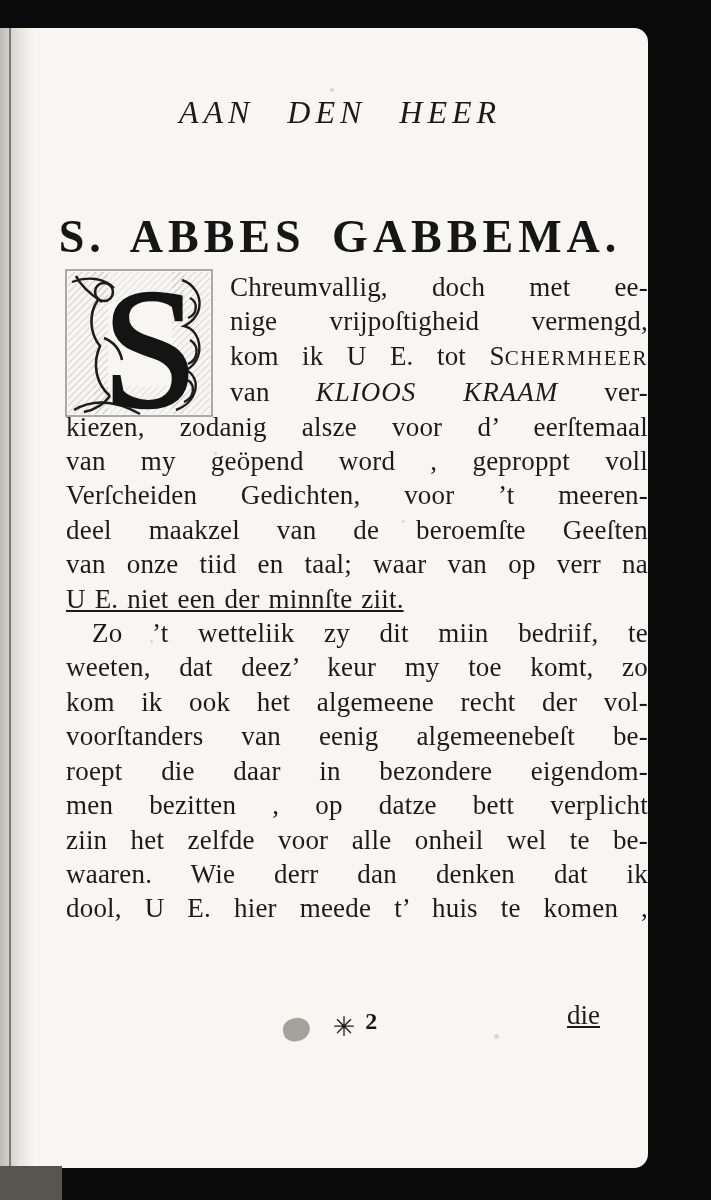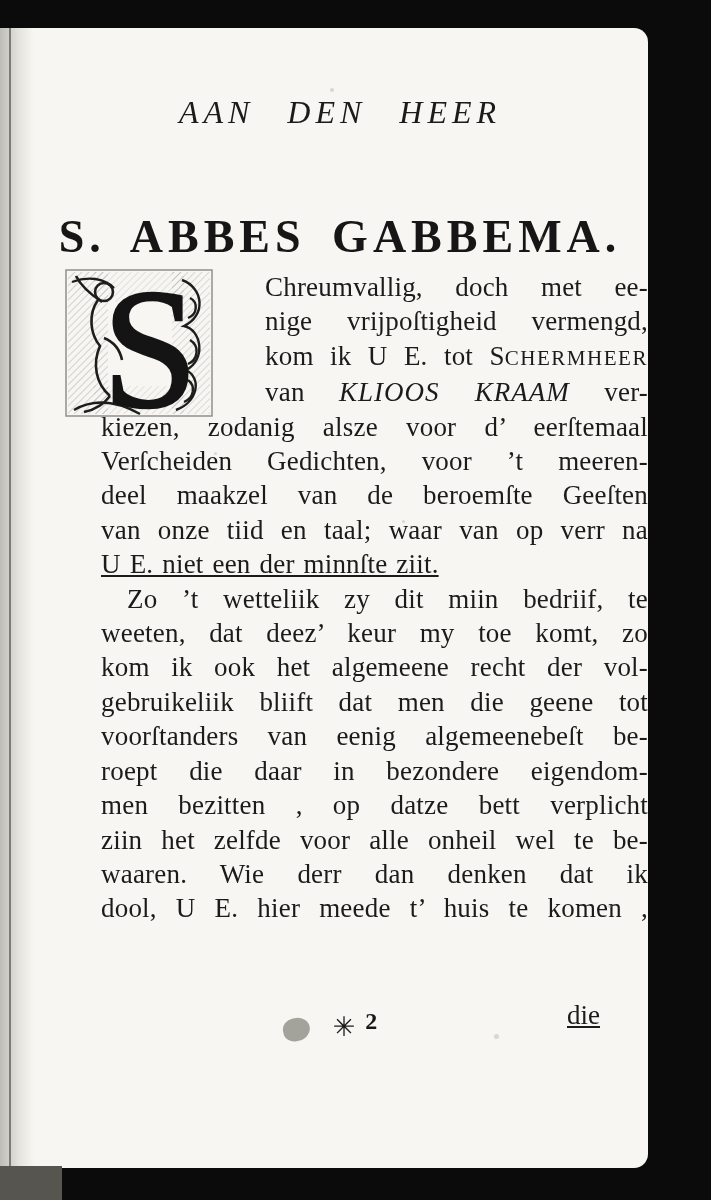--- a/index.html
+++ b/index.html
@@ -51,7 +51,7 @@
     letter-spacing:.2px;word-spacing:2px;
     color:var(--ink,#1b1b1b);
   }
-  .line{text-align:justify;text-align-last:justify;white-space:nowrap;margin-left:35px;}
+  .line{text-align:justify;text-align-last:justify;white-space:nowrap;}
   .line.indented{padding-left:164px;}
   .line.para-indent{text-indent:26px;font-family:Liberation Serif, serif;}
   .line.align-left{text-align-last:left;text-decoration:underline;}

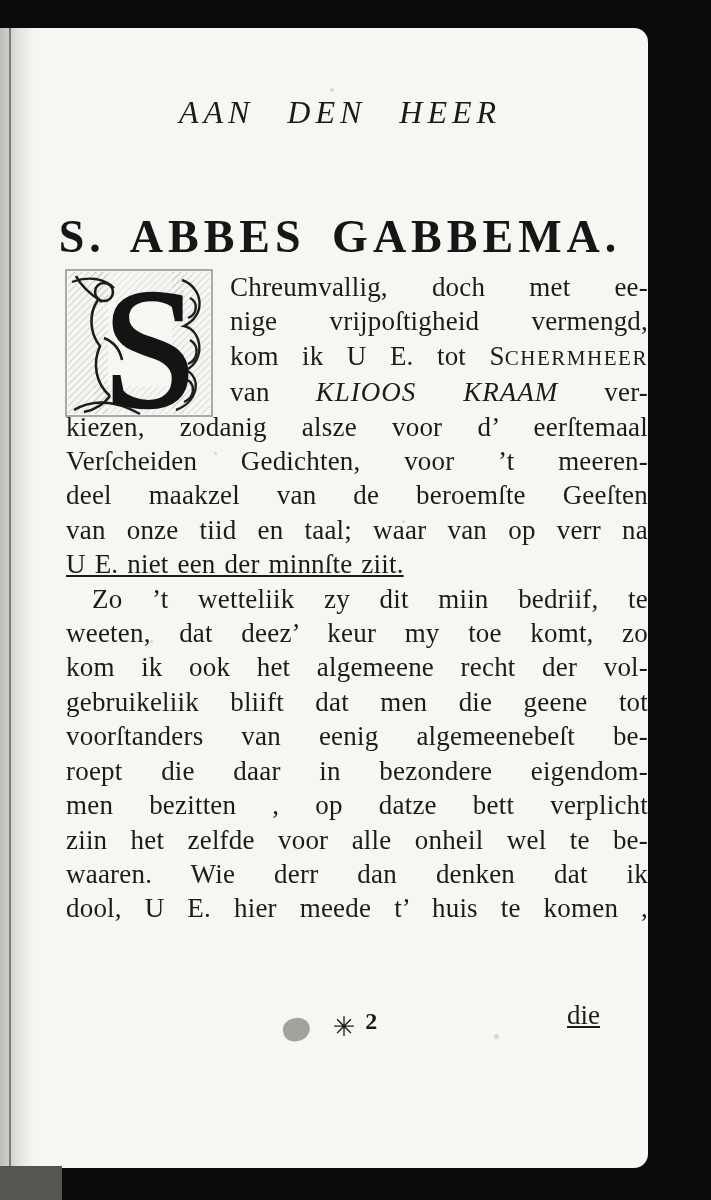--- a/index.html
+++ b/index.html
@@ -128,6 +128,7 @@
       <div class="line indented"><span>kom ik U E. tot </span><span>S</span><span class="seg-smallcaps">CHERMHEER</span></div>
       <div class="line indented"><span>van </span><span class="seg-italic">KLIOOS KRAAM</span><span> ver-</span></div>
       <div class="line"><span>kiezen, zodanig alsze voor d’ eerſtemaal</span></div>
+      <div class="line"><span>van my geöpend word , geproppt voll</span></div>
       <div class="line"><span>Verſcheiden Gedichten, voor ’t meeren-</span></div>
       <div class="line"><span>deel maakzel van de beroemſte Geeſten</span></div>
       <div class="line"><span>van onze tiid en taal; waar van op verr na</span></div>

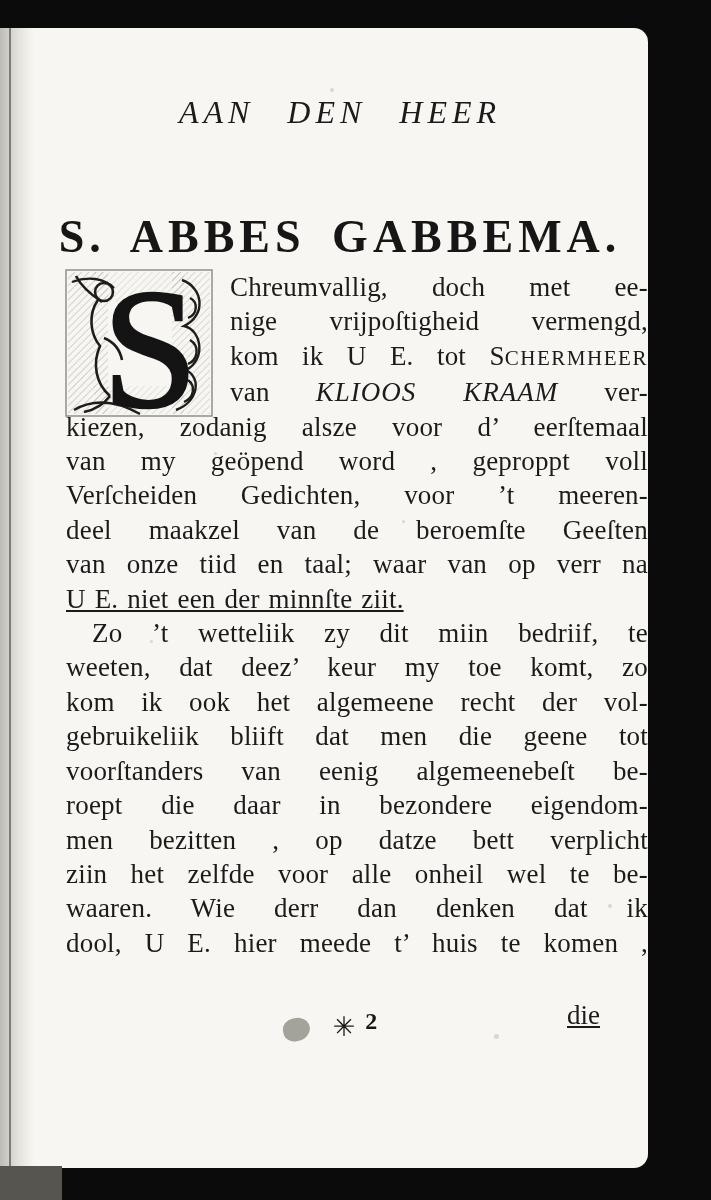--- a/index.html
+++ b/index.html
@@ -136,7 +136,6 @@
       <div class="line para-indent"><span>Zo ’t wetteliik zy dit miin bedriif, te</span></div>
       <div class="line"><span>weeten, dat deez’ keur my toe komt, zo</span></div>
       <div class="line"><span>kom ik ook het algemeene recht der vol-</span></div>
-      <div class="line"><span>gebruikeliik bliift dat men die geene tot</span></div>
       <div class="line"><span>voorſtanders van eenig algemeenebeſt be-</span></div>
       <div class="line"><span>roept die daar in bezondere eigendom-</span></div>
       <div class="line"><span>men bezitten , op datze bett verplicht</span></div>

